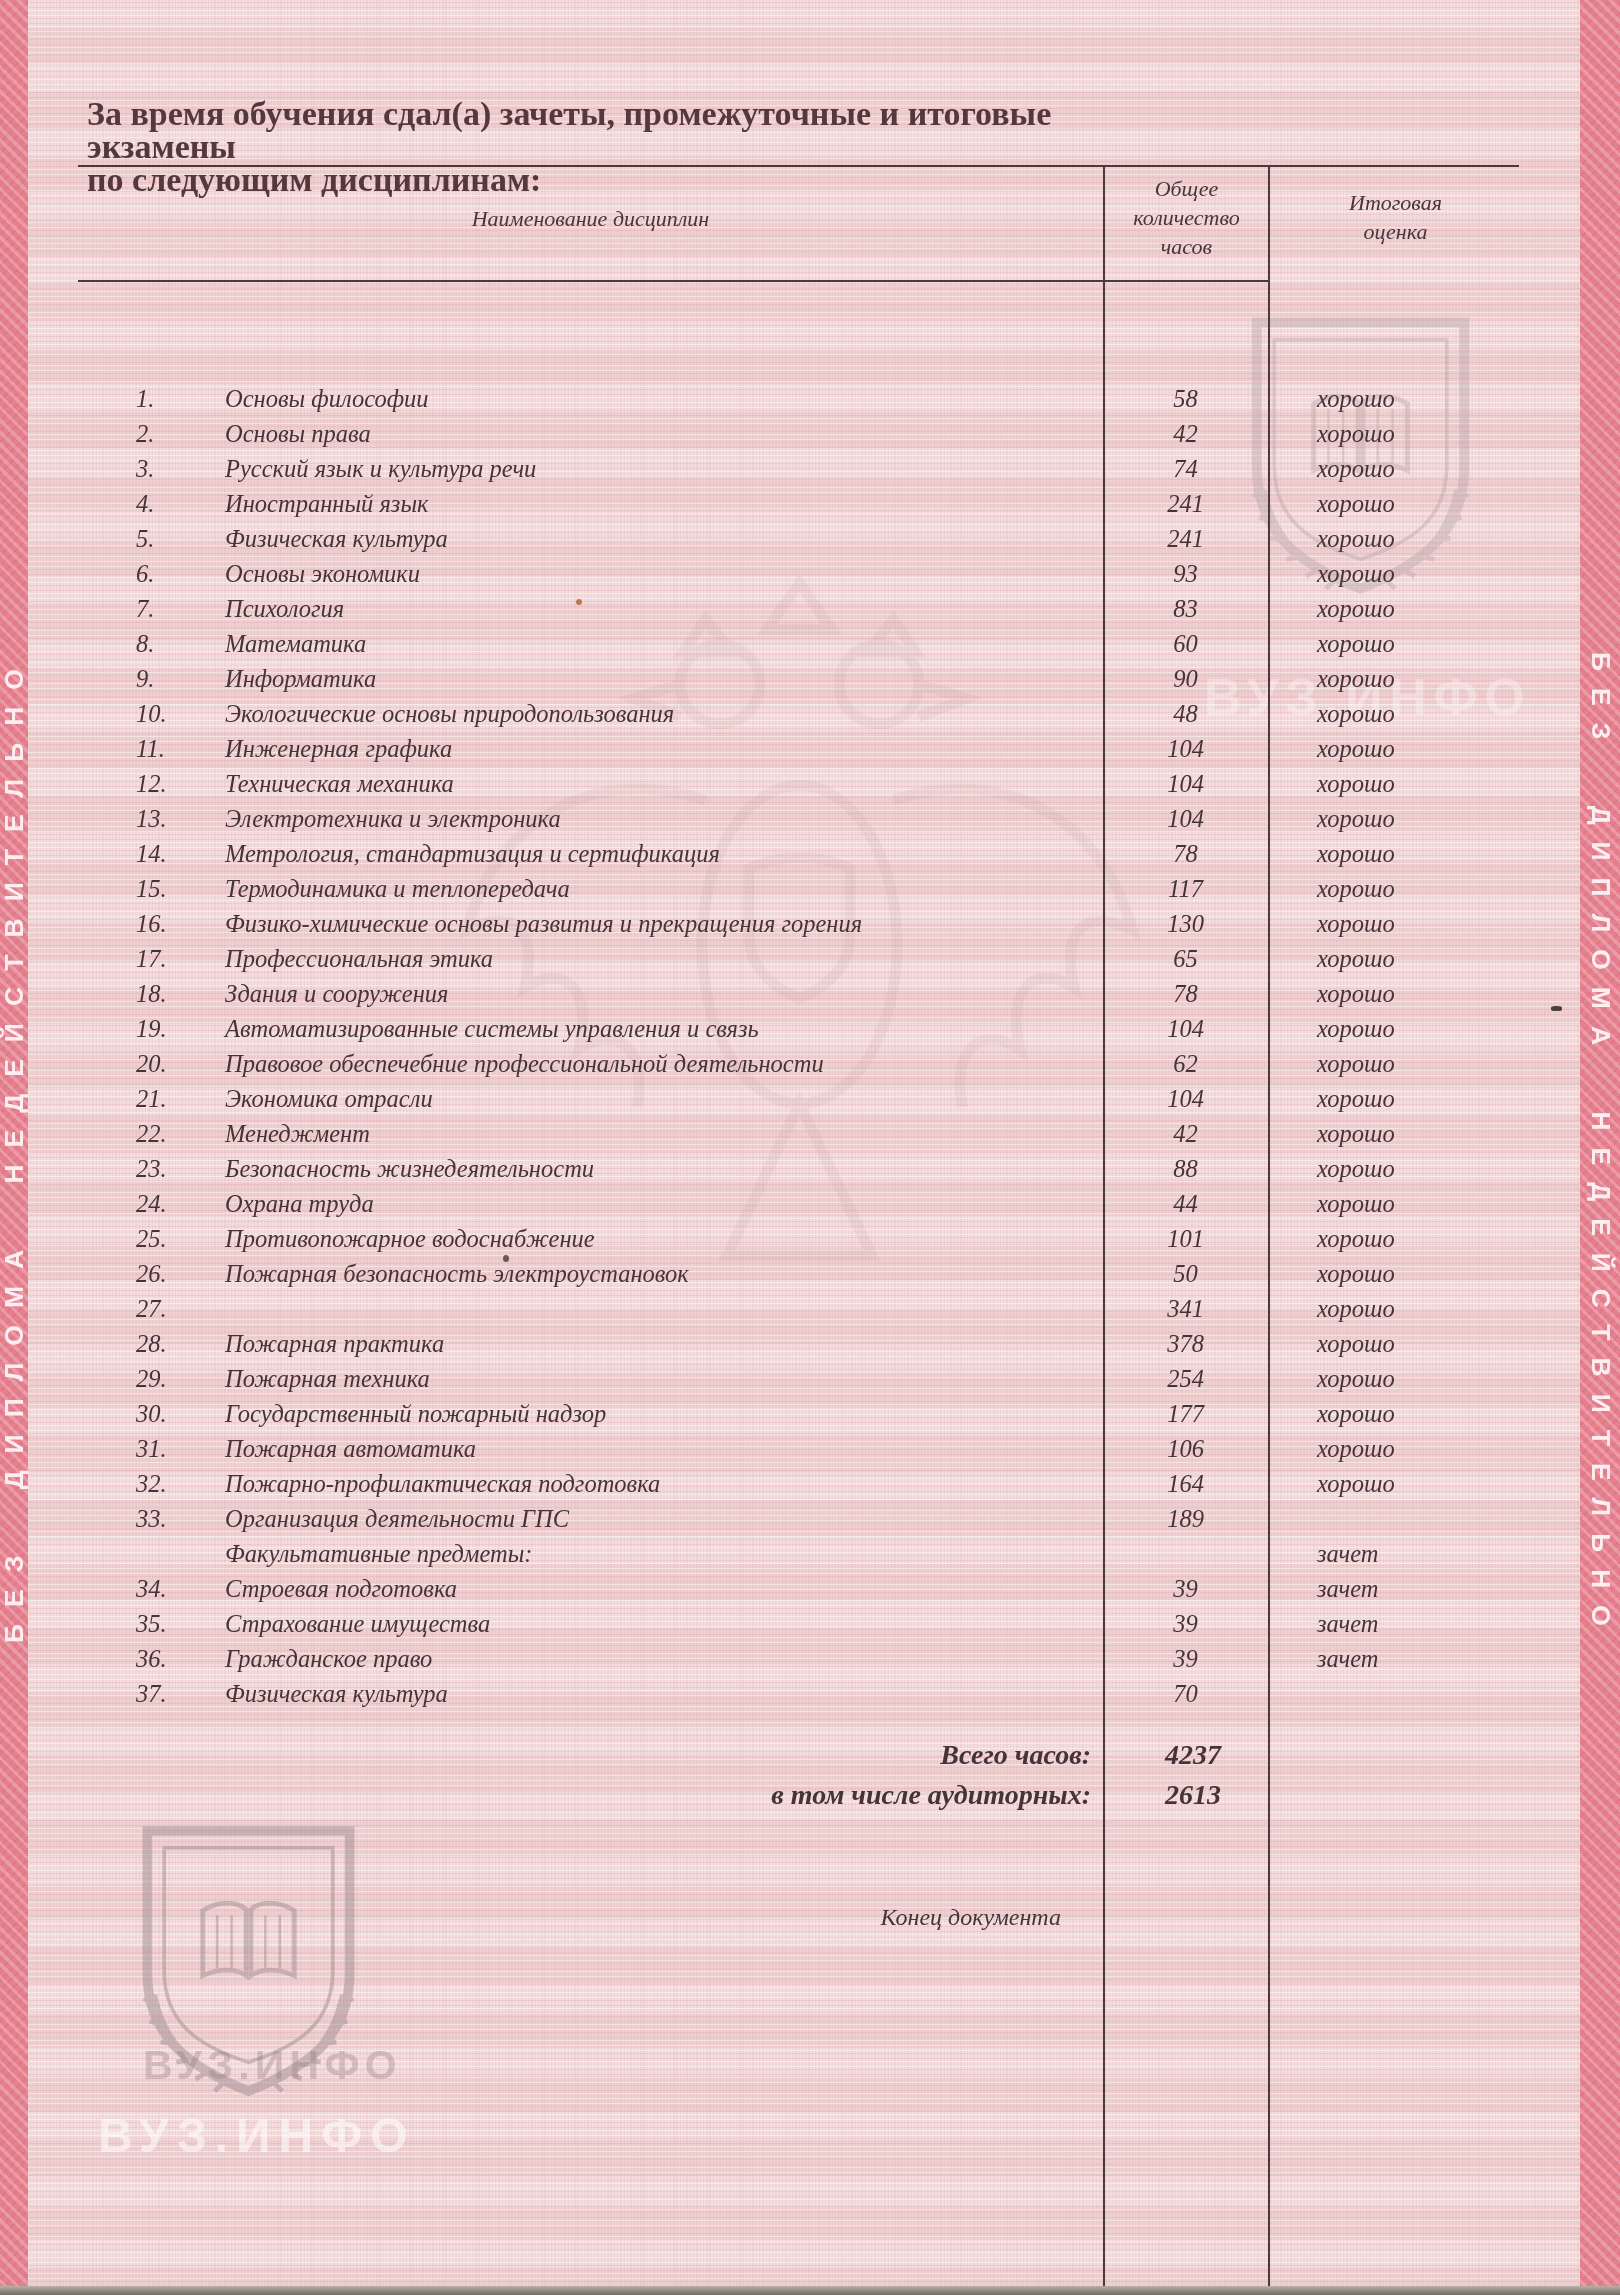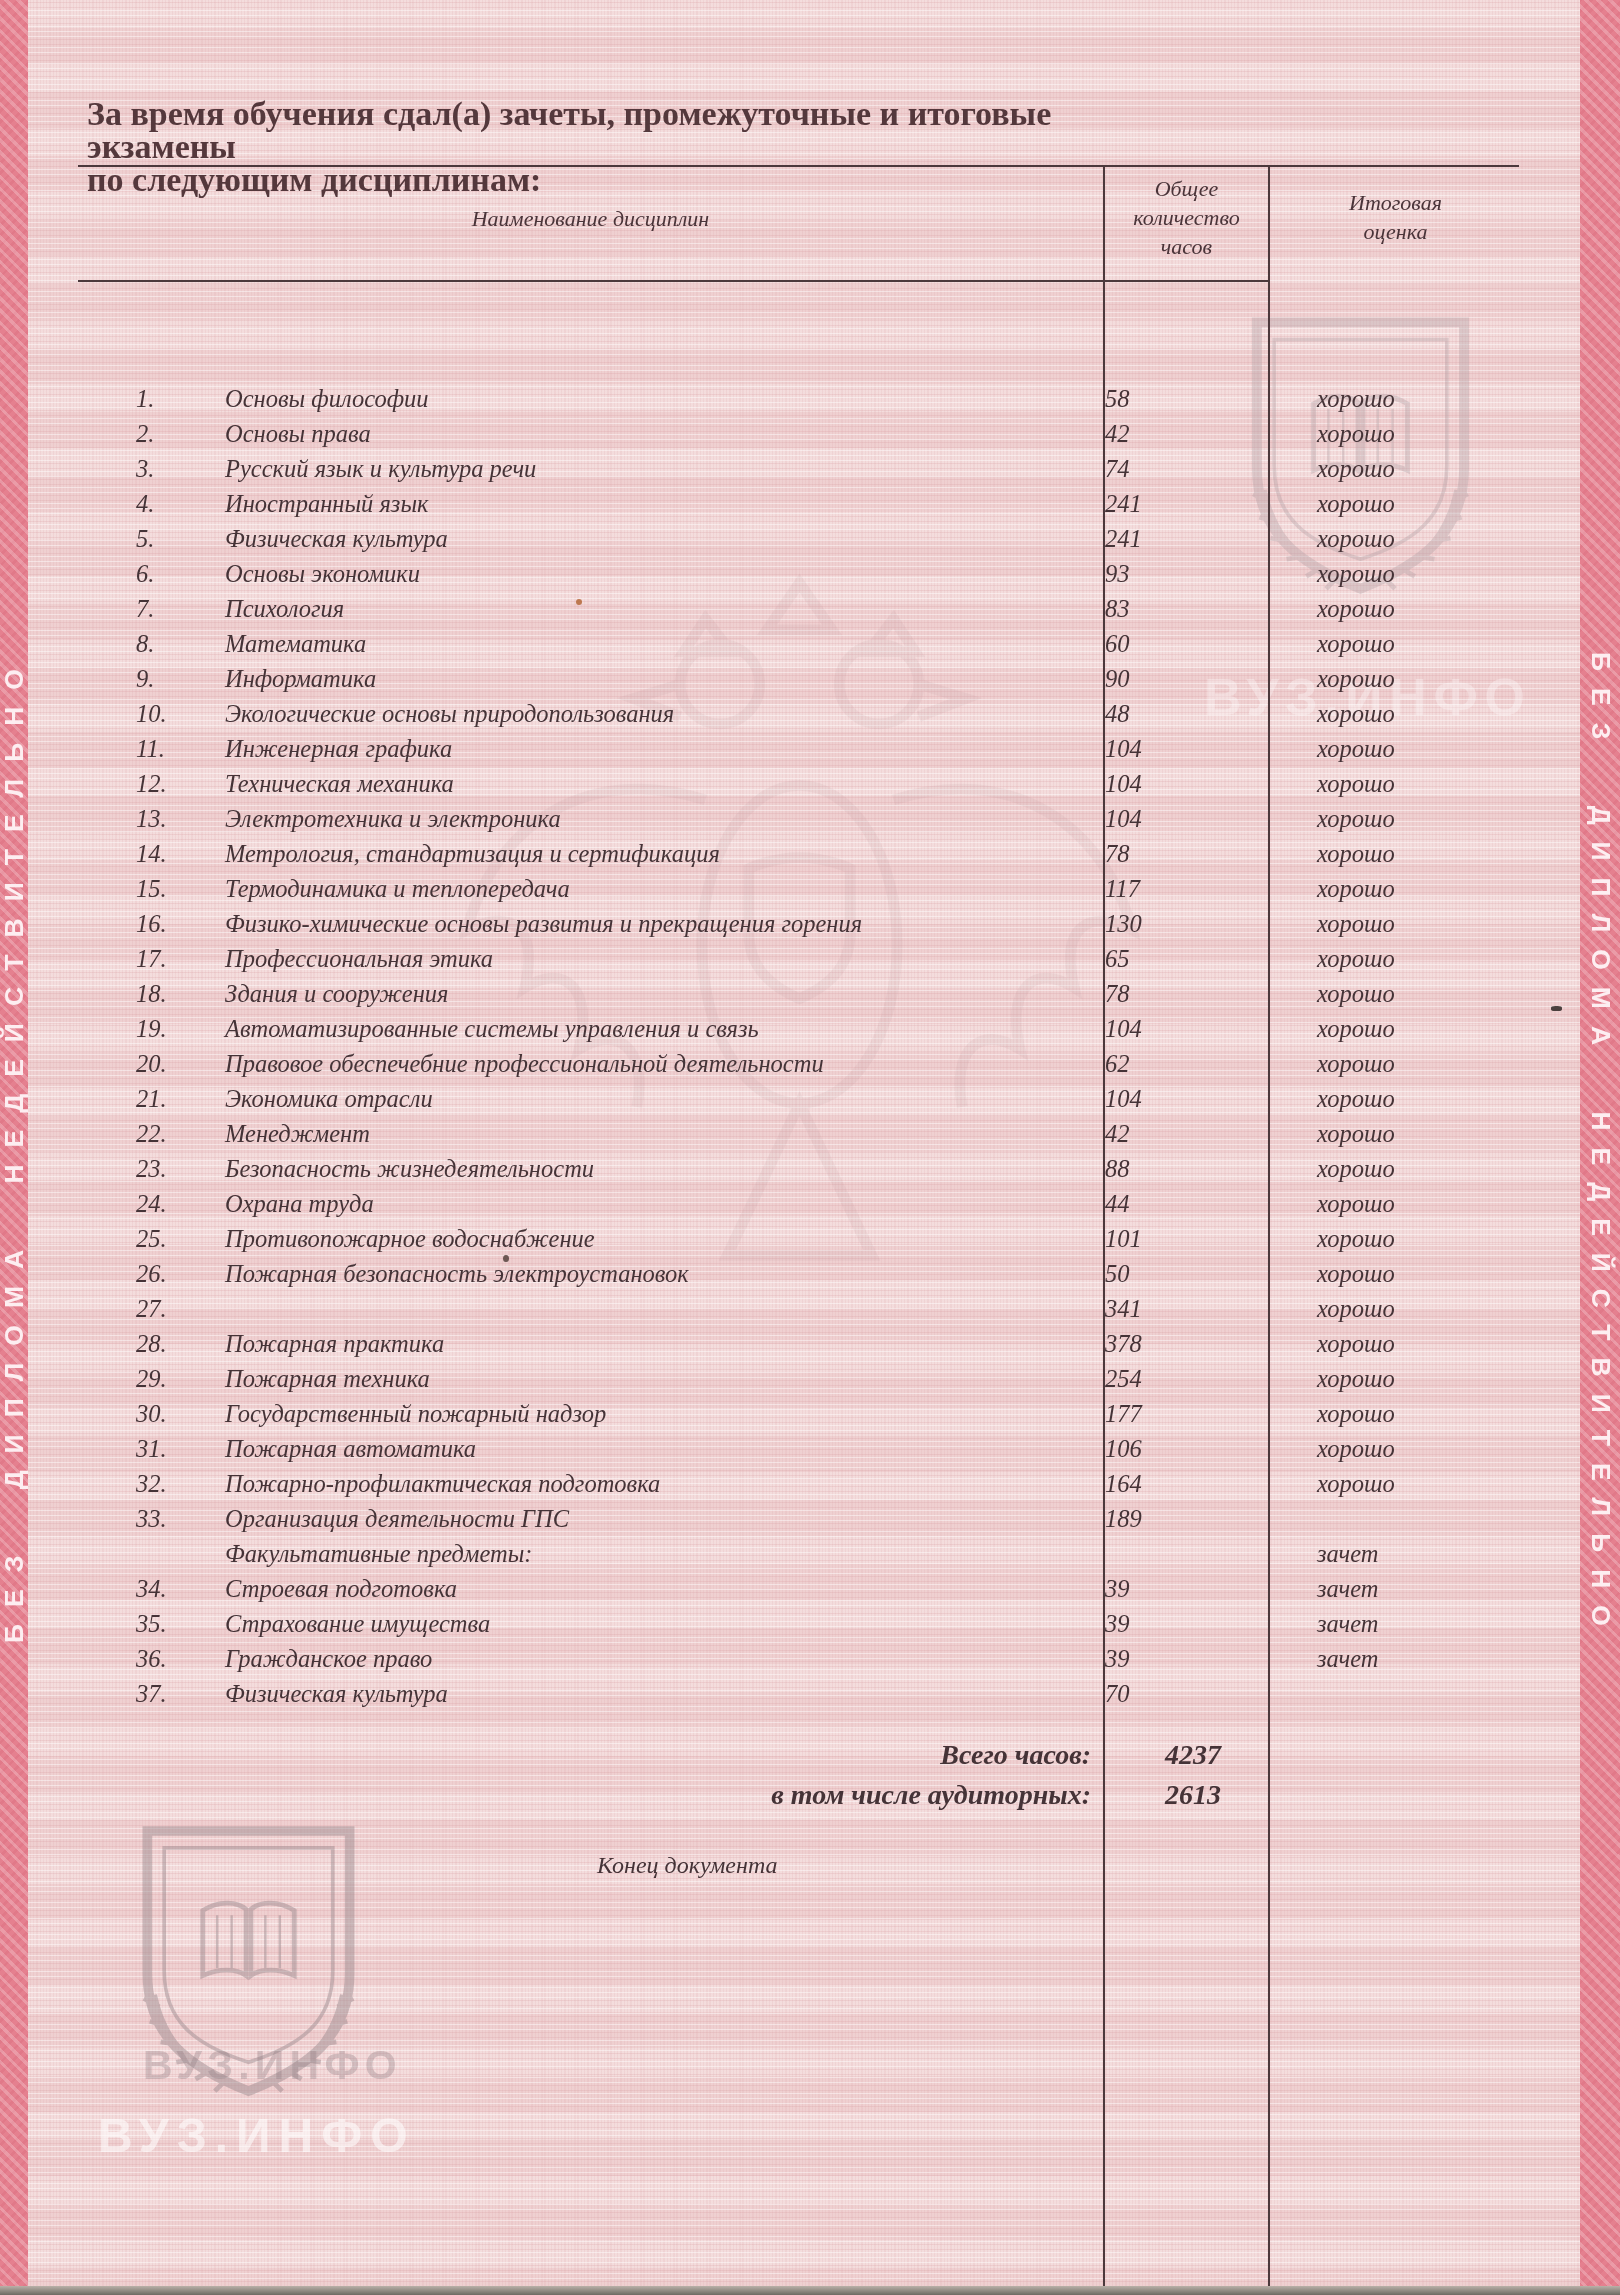--- a/index.html
+++ b/index.html
@@ -53,7 +53,7 @@
   .trow span{position:absolute;top:0;font-style:italic;font-size:24.5px;line-height:35px;white-space:nowrap;}
   .c-num{left:136px;width:73px;}
   .c-title{left:225px;width:869px;}
-  .c-hours{left:1105px;width:161px;}
+  .c-hours{left:1105px;width:161px;text-align:center;}
   .c-grade{left:1317px;width:252px;}
   
   .total-label{

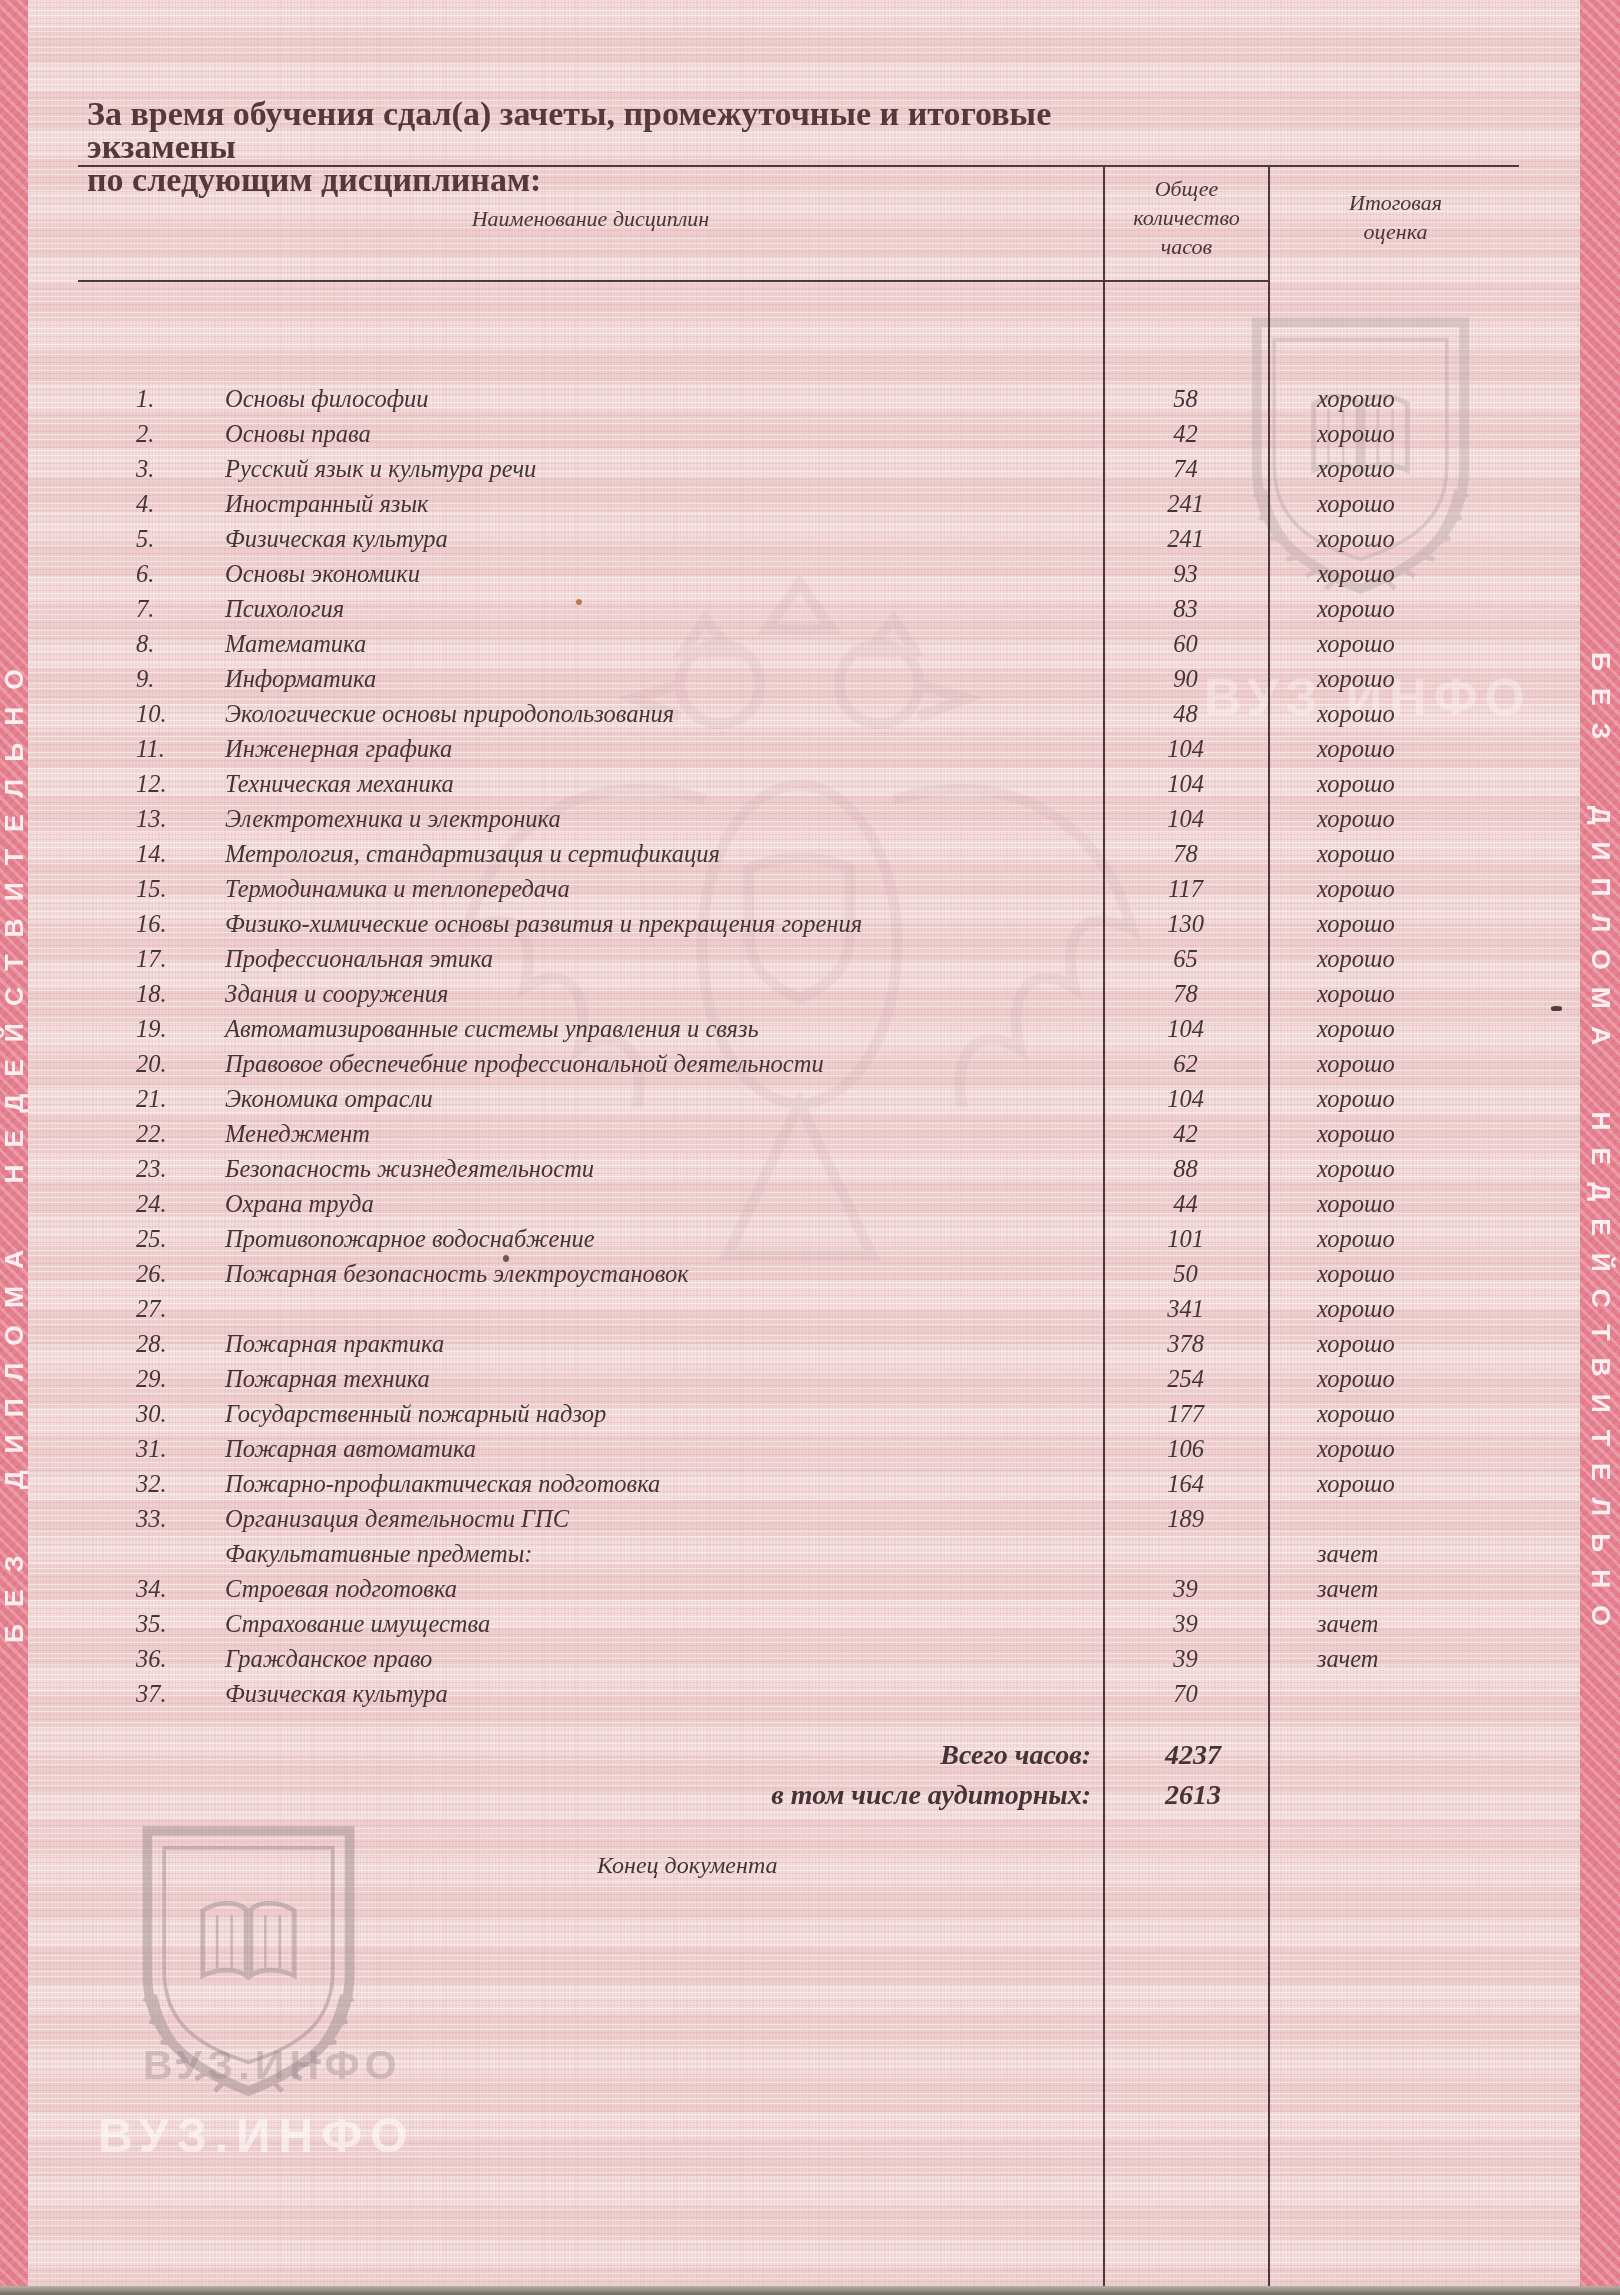--- a/index.html
+++ b/index.html
@@ -65,7 +65,7 @@
     font-style:italic;font-weight:bold;font-size:28px;line-height:38px;
   }
   .end-doc{
-    position:absolute;left:597px;top:1852px;width:464px;text-align:left;z-index:4;
+    position:absolute;left:597px;top:1904px;width:464px;text-align:right;z-index:4;
     font-style:italic;font-size:24px;
   }
   

